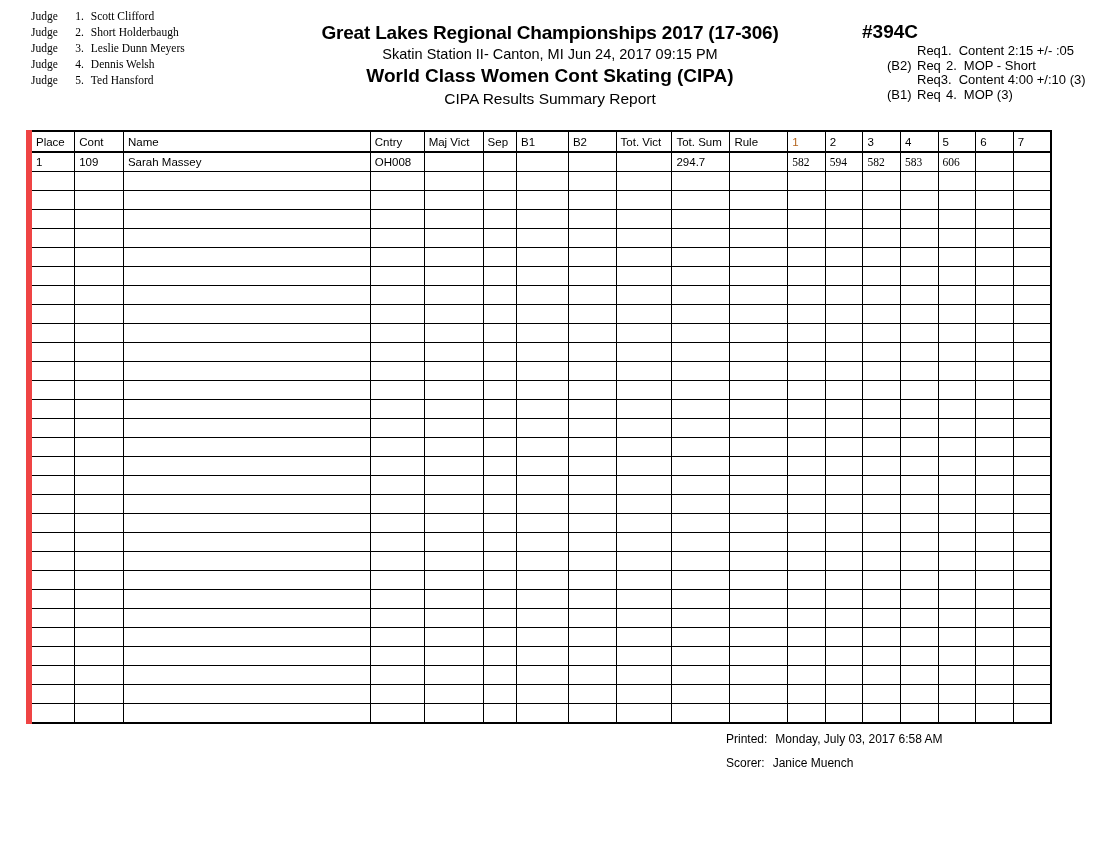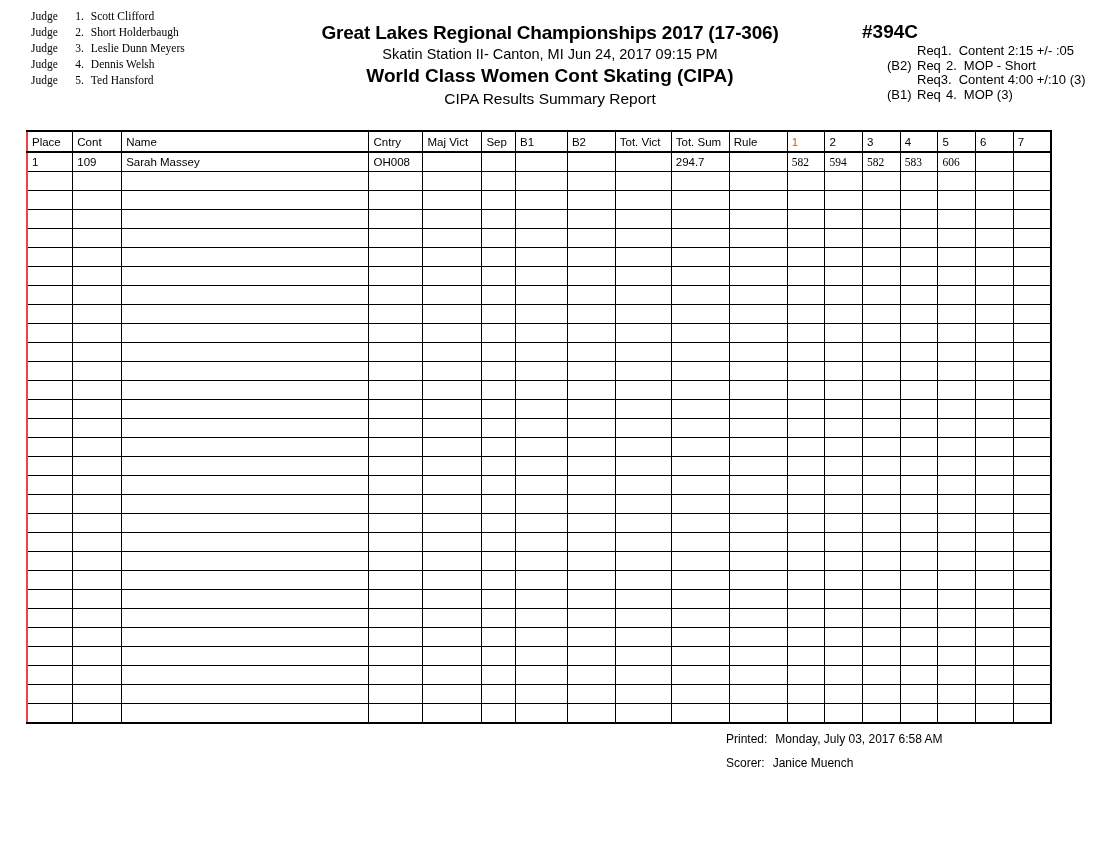--- a/index.html
+++ b/index.html
@@ -130,7 +130,7 @@
   }
   #results-table td:first-child,
   #results-table th:first-child {
-    border-left: 2px solid #ef4444;
+    border-left: 6px solid #ef4444;
   }
   #results-table td:last-child,
   #results-table th:last-child {

